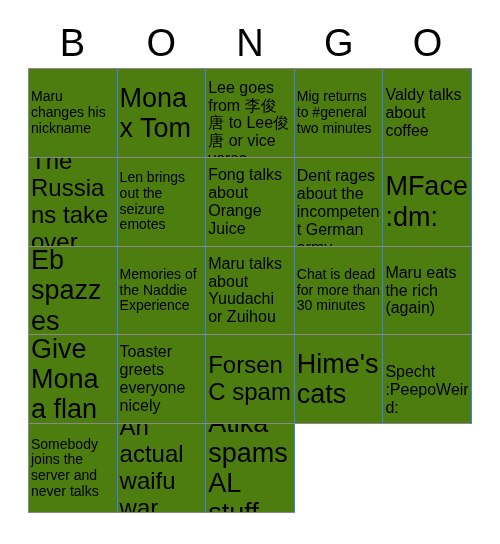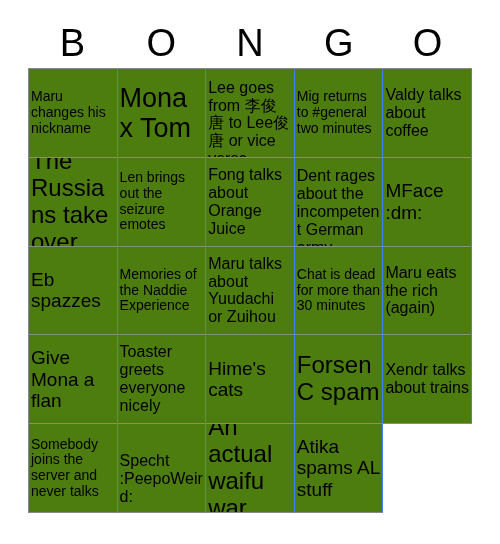--- a/index.html
+++ b/index.html
@@ -82,7 +82,7 @@
 
   
   .fs-xxl .cell-text { font-size: 27px; }
-  .fs-xl  .cell-text { font-size: 19px; }
+  .fs-xl  .cell-text { font-size: 27px; }
   .fs-lg  .cell-text { font-size: 24px; }
   .fs-md  .cell-text { font-size: 16px; }
   .fs-sm  .cell-text { font-size: 14px; }

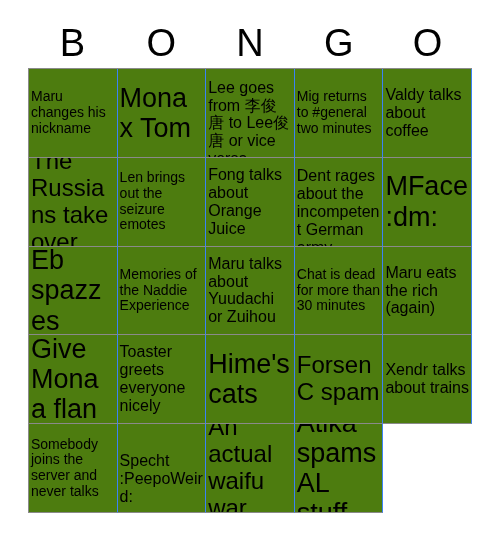--- a/index.html
+++ b/index.html
@@ -157,11 +157,11 @@
     <div class="bingo-cell fs-md">
         <span class="cell-text">Toaster greets everyone nicely</span>
       </div>
+    <div class="bingo-cell fs-lg">
+        <span class="cell-text">ForsenC spam</span>
+      </div>
     <div class="bingo-cell fs-xl">
         <span class="cell-text">Hime's cats</span>
-      </div>
-    <div class="bingo-cell fs-lg">
-        <span class="cell-text">ForsenC spam</span>
       </div>
 
     <div class="bingo-cell fs-md">

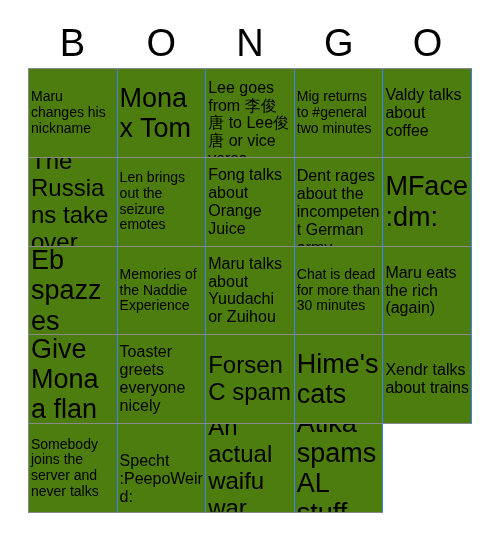--- a/index.html
+++ b/index.html
@@ -164,9 +164,6 @@
         <span class="cell-text">Hime's cats</span>
       </div>
 
-    <div class="bingo-cell fs-md">
-        <span class="cell-text">Xendr talks about trains</span>
-      </div>
     <div class="bingo-cell fs-sm">
         <span class="cell-text">Somebody joins the server and never talks</span>
       </div>

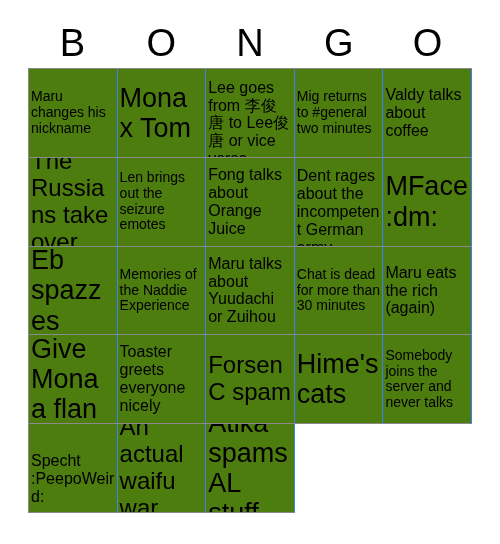--- a/index.html
+++ b/index.html
@@ -164,11 +164,11 @@
         <span class="cell-text">Hime's cats</span>
       </div>
 
+    <div class="bingo-cell fs-xs">
+        <span class="cell-text">Specht :PeepoWeird:</span>
+      </div>
     <div class="bingo-cell fs-sm">
         <span class="cell-text">Somebody joins the server and never talks</span>
-      </div>
-    <div class="bingo-cell fs-xs">
-        <span class="cell-text">Specht :PeepoWeird:</span>
       </div>
     <div class="bingo-cell fs-lg">
         <span class="cell-text">An actual waifu war</span>

